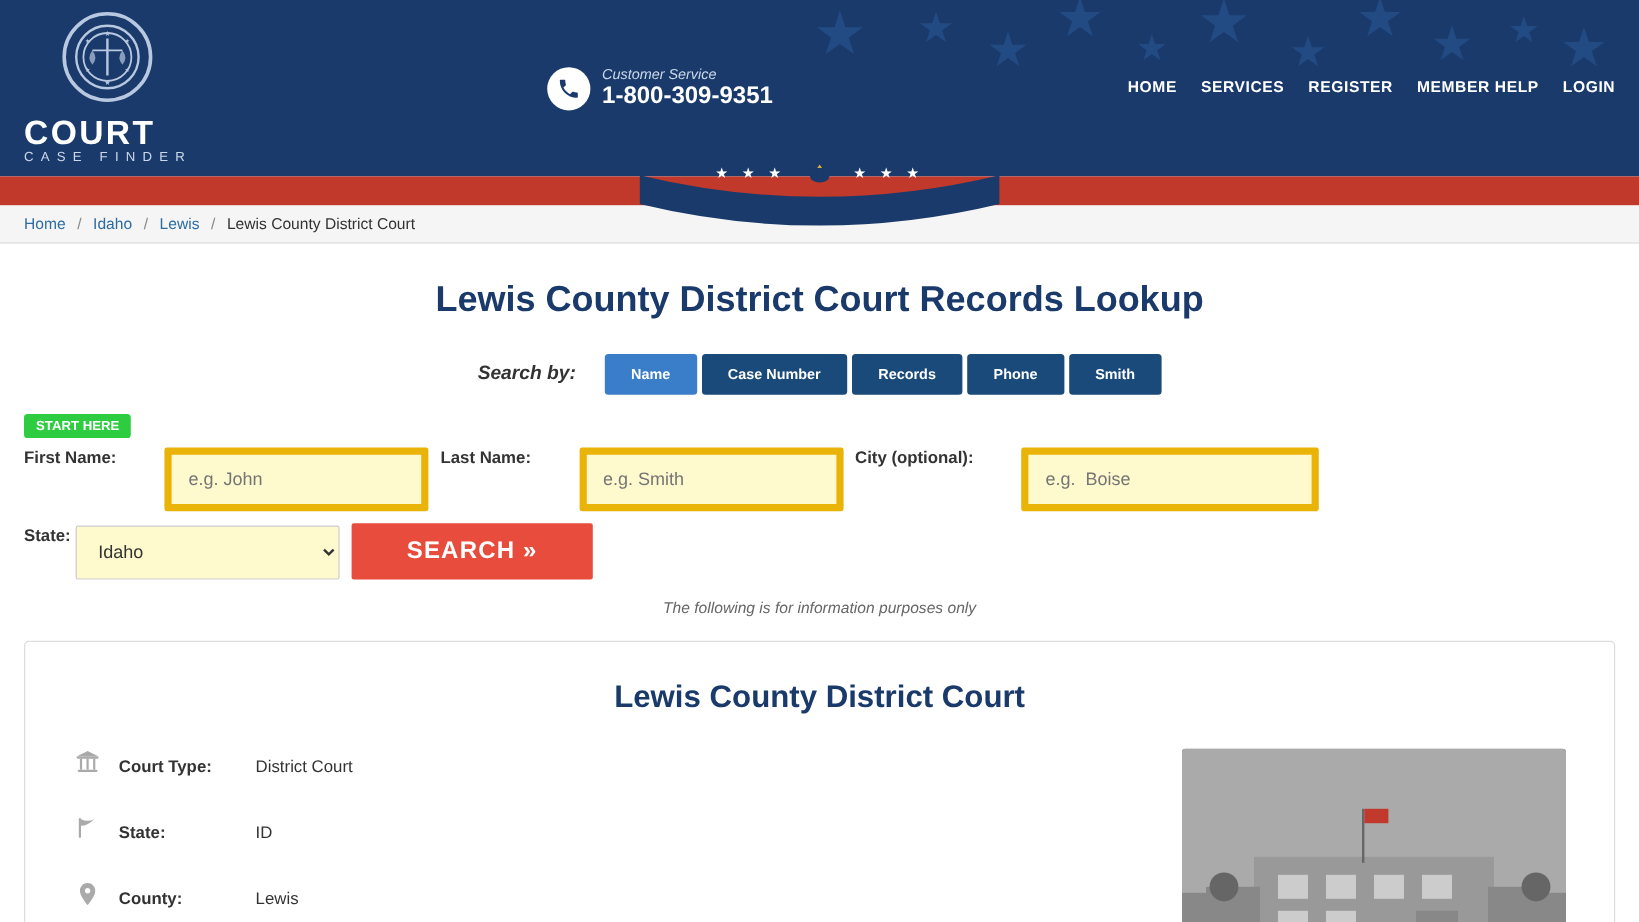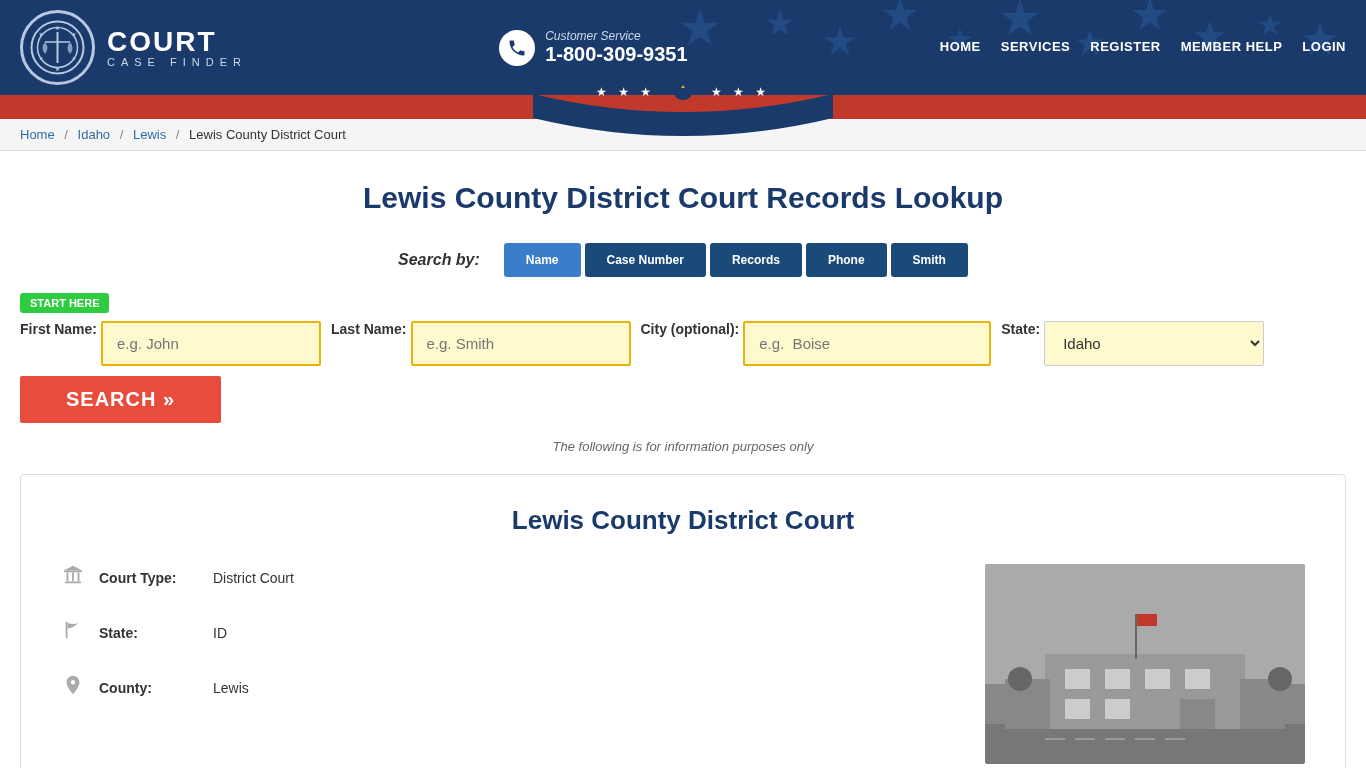--- a/index.html
+++ b/index.html
@@ -25,6 +25,7 @@
       align-items: center;
       gap: 12px;
       z-index: 1;
+      flex-direction: column;
     }
     .logo-badge {
       width: 75px;

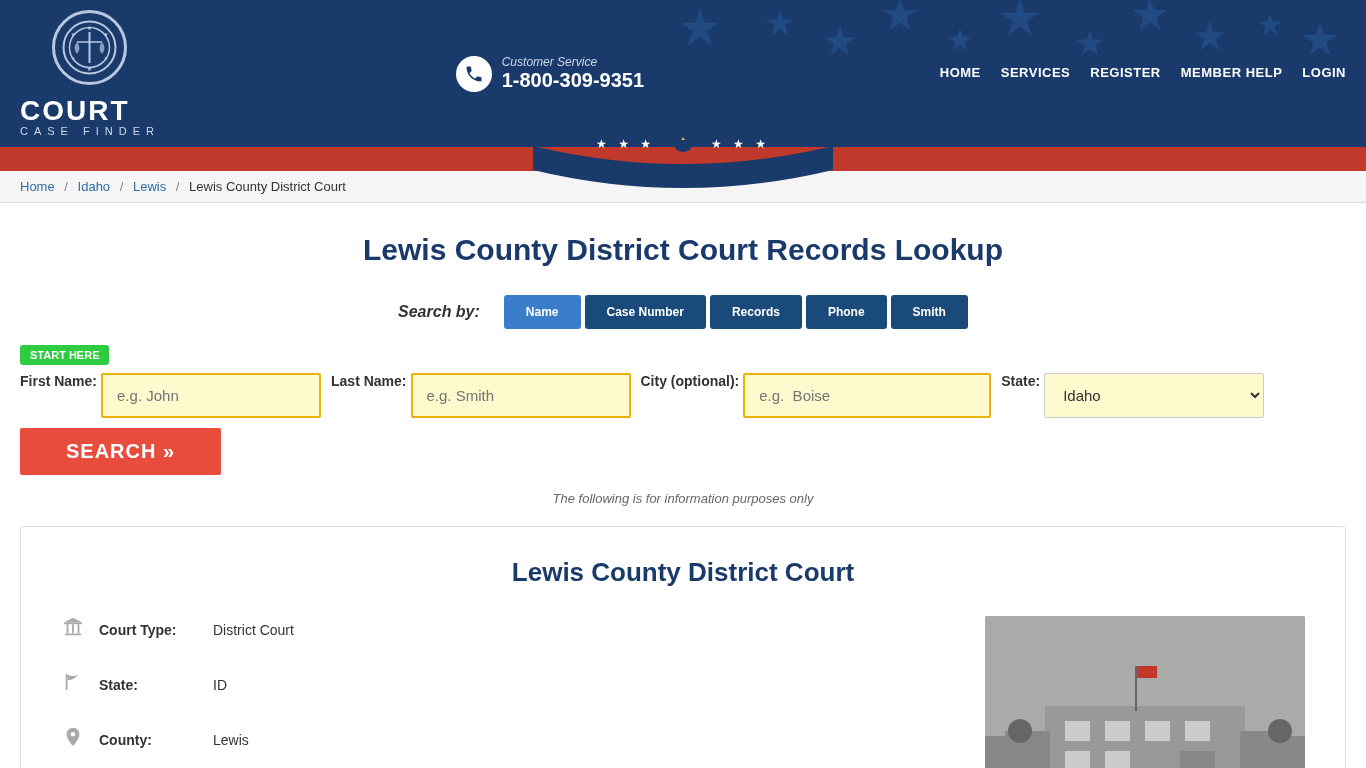--- a/index.html
+++ b/index.html
@@ -188,12 +188,13 @@
     .form-label { font-weight: bold; font-size: 14px; color: #333; }
     .form-input {
       background: #fffacd;
-      border: 2px solid #eab308;
+      border: 6px solid #eab308;
       padding: 12px 14px;
       font-size: 15px;
       border-radius: 2px;
       color: #999;
       width: 220px;
+      margin-left: 36px;
     }
     .form-input.city { width: 248px; }
     .form-select {

